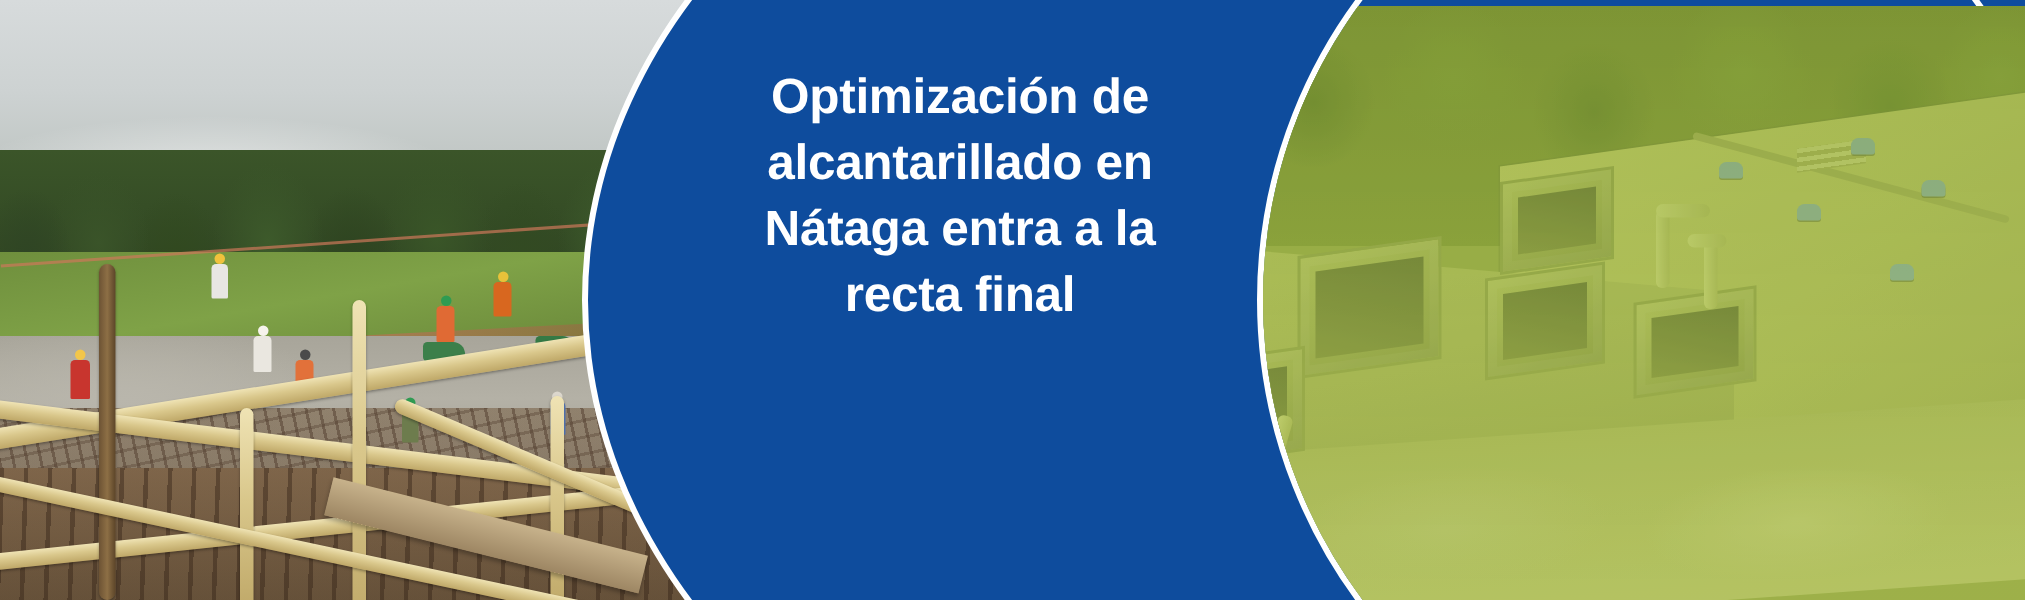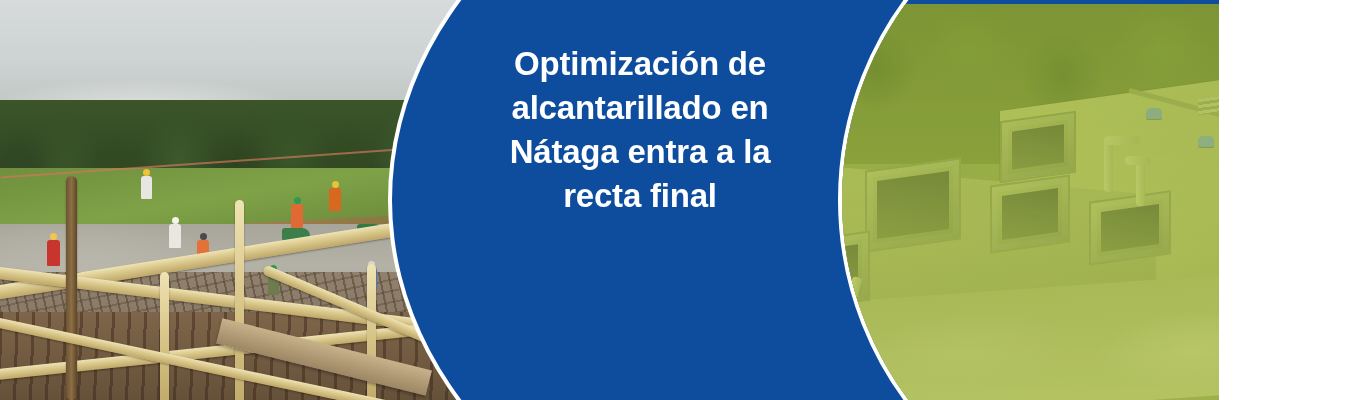--- a/index.html
+++ b/index.html
@@ -8,7 +8,7 @@
 
   .banner{
     position:relative;
-    width:1219px;
+    width:1350px;
     height:400px;
     overflow:hidden;
     background:#0f766e;

